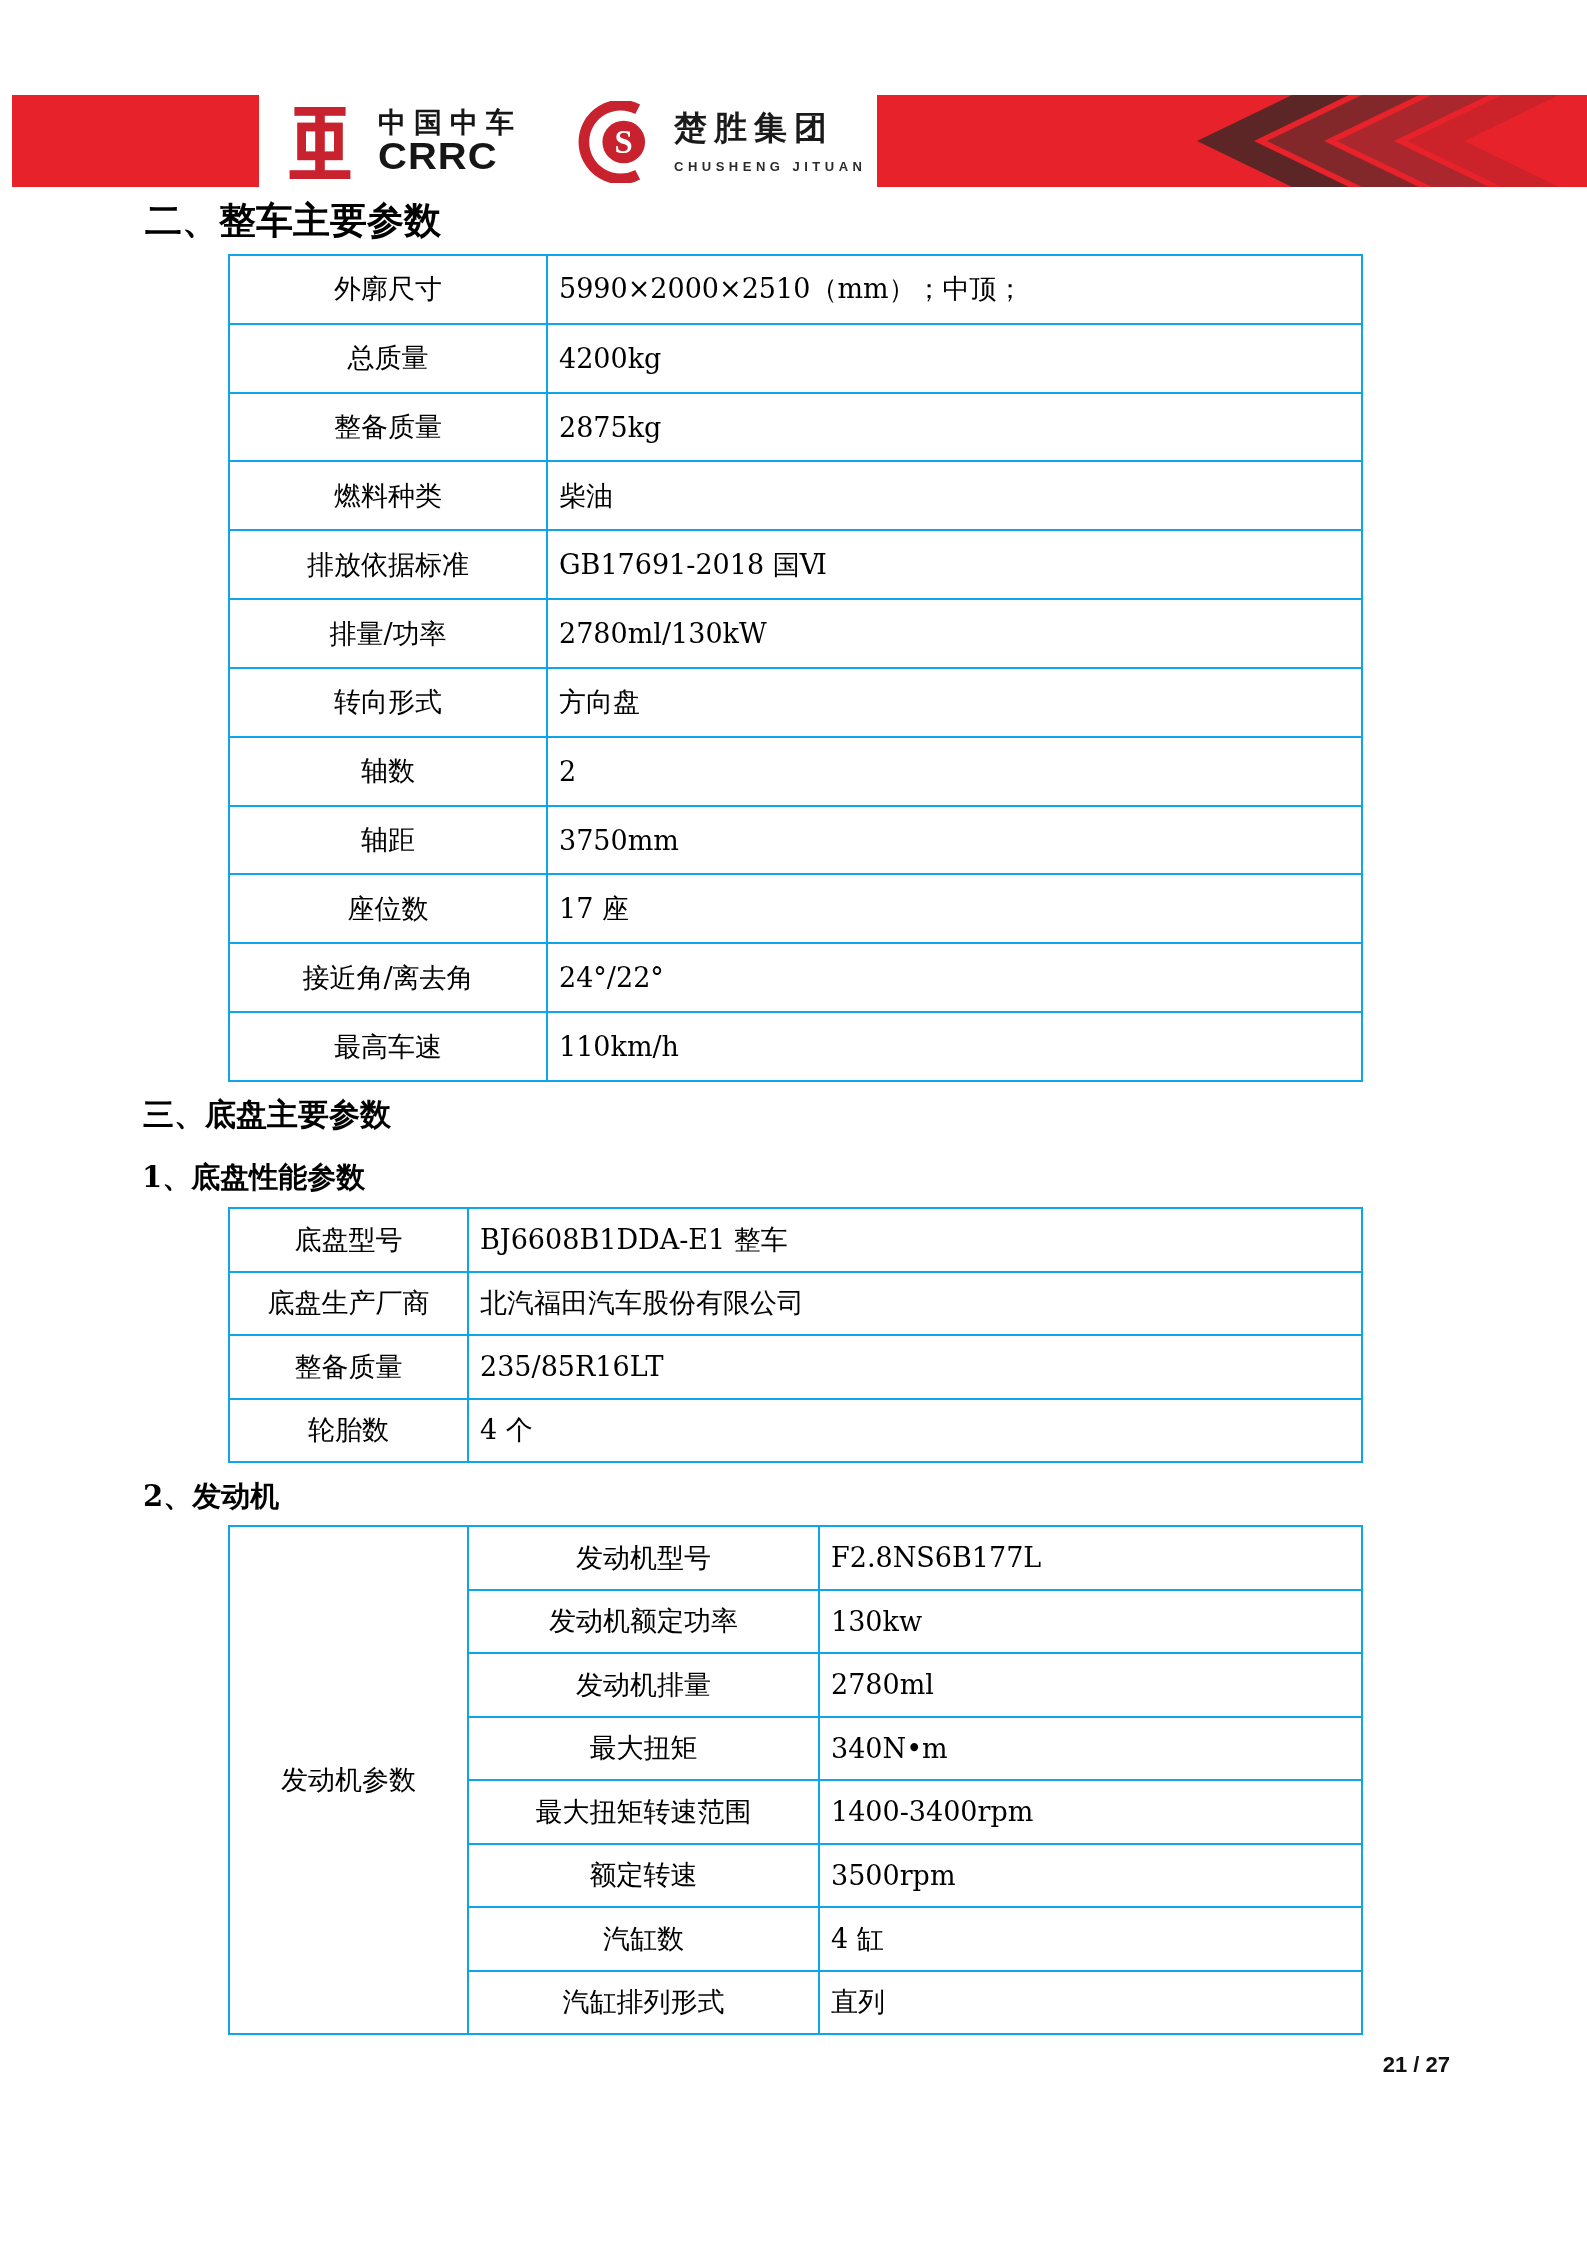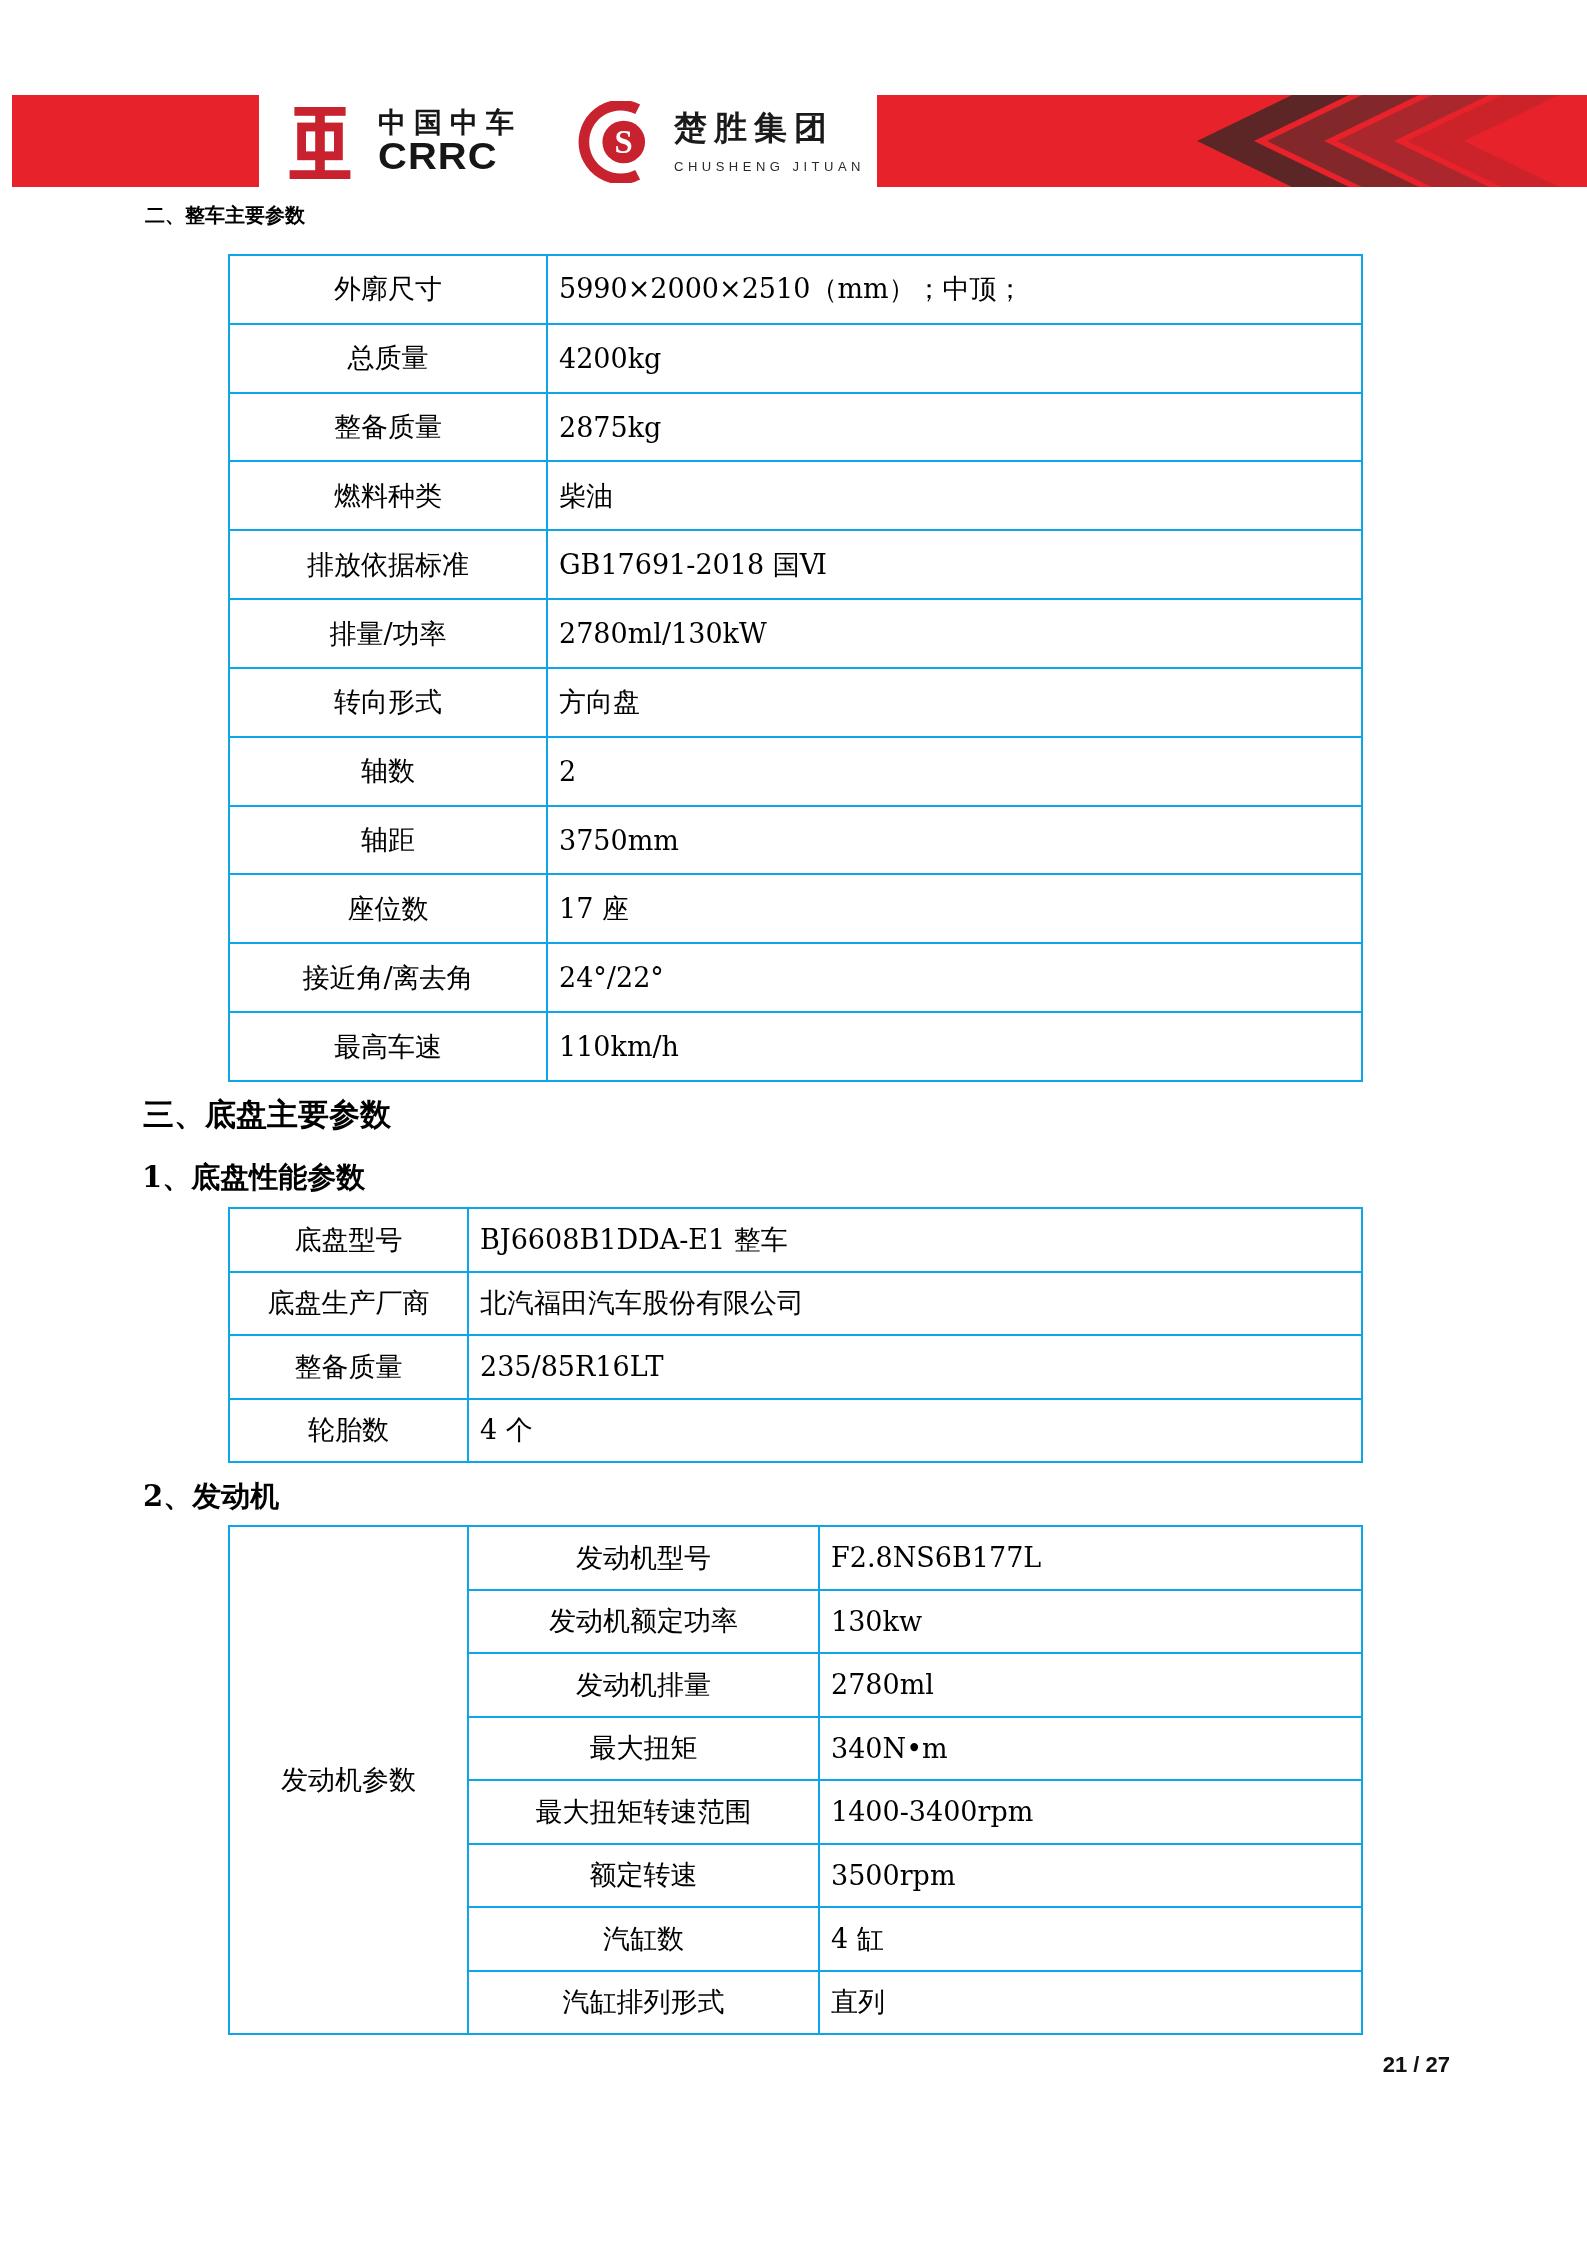--- a/index.html
+++ b/index.html
@@ -21,7 +21,7 @@
   .cs-mark{width:92px;height:82px;}
   .cs-text{margin-left:10px;display:flex;flex-direction:column;justify-content:center;}
   .cs-cn{font-family:"Liberation Sans",sans-serif;font-weight:bold;font-size:33px;letter-spacing:7px;color:#1a1a1a;line-height:1.1;white-space:nowrap;}
-  .cs-en{font-family:"Liberation Sans",sans-serif;font-weight:normal;font-size:13px;letter-spacing:4.5px;color:#2a2a2a;margin-top:13px;white-space:nowrap;}
+  .cs-en{font-family:"Liberation Sans",sans-serif;font-weight:bold;font-size:13px;letter-spacing:4.5px;color:#2a2a2a;margin-top:13px;white-space:nowrap;}
   
   .sec-heading{position:absolute;font-weight:bold;white-space:nowrap;}
   .h-vehicle{left:145px;top:202px;font-size:20px;}

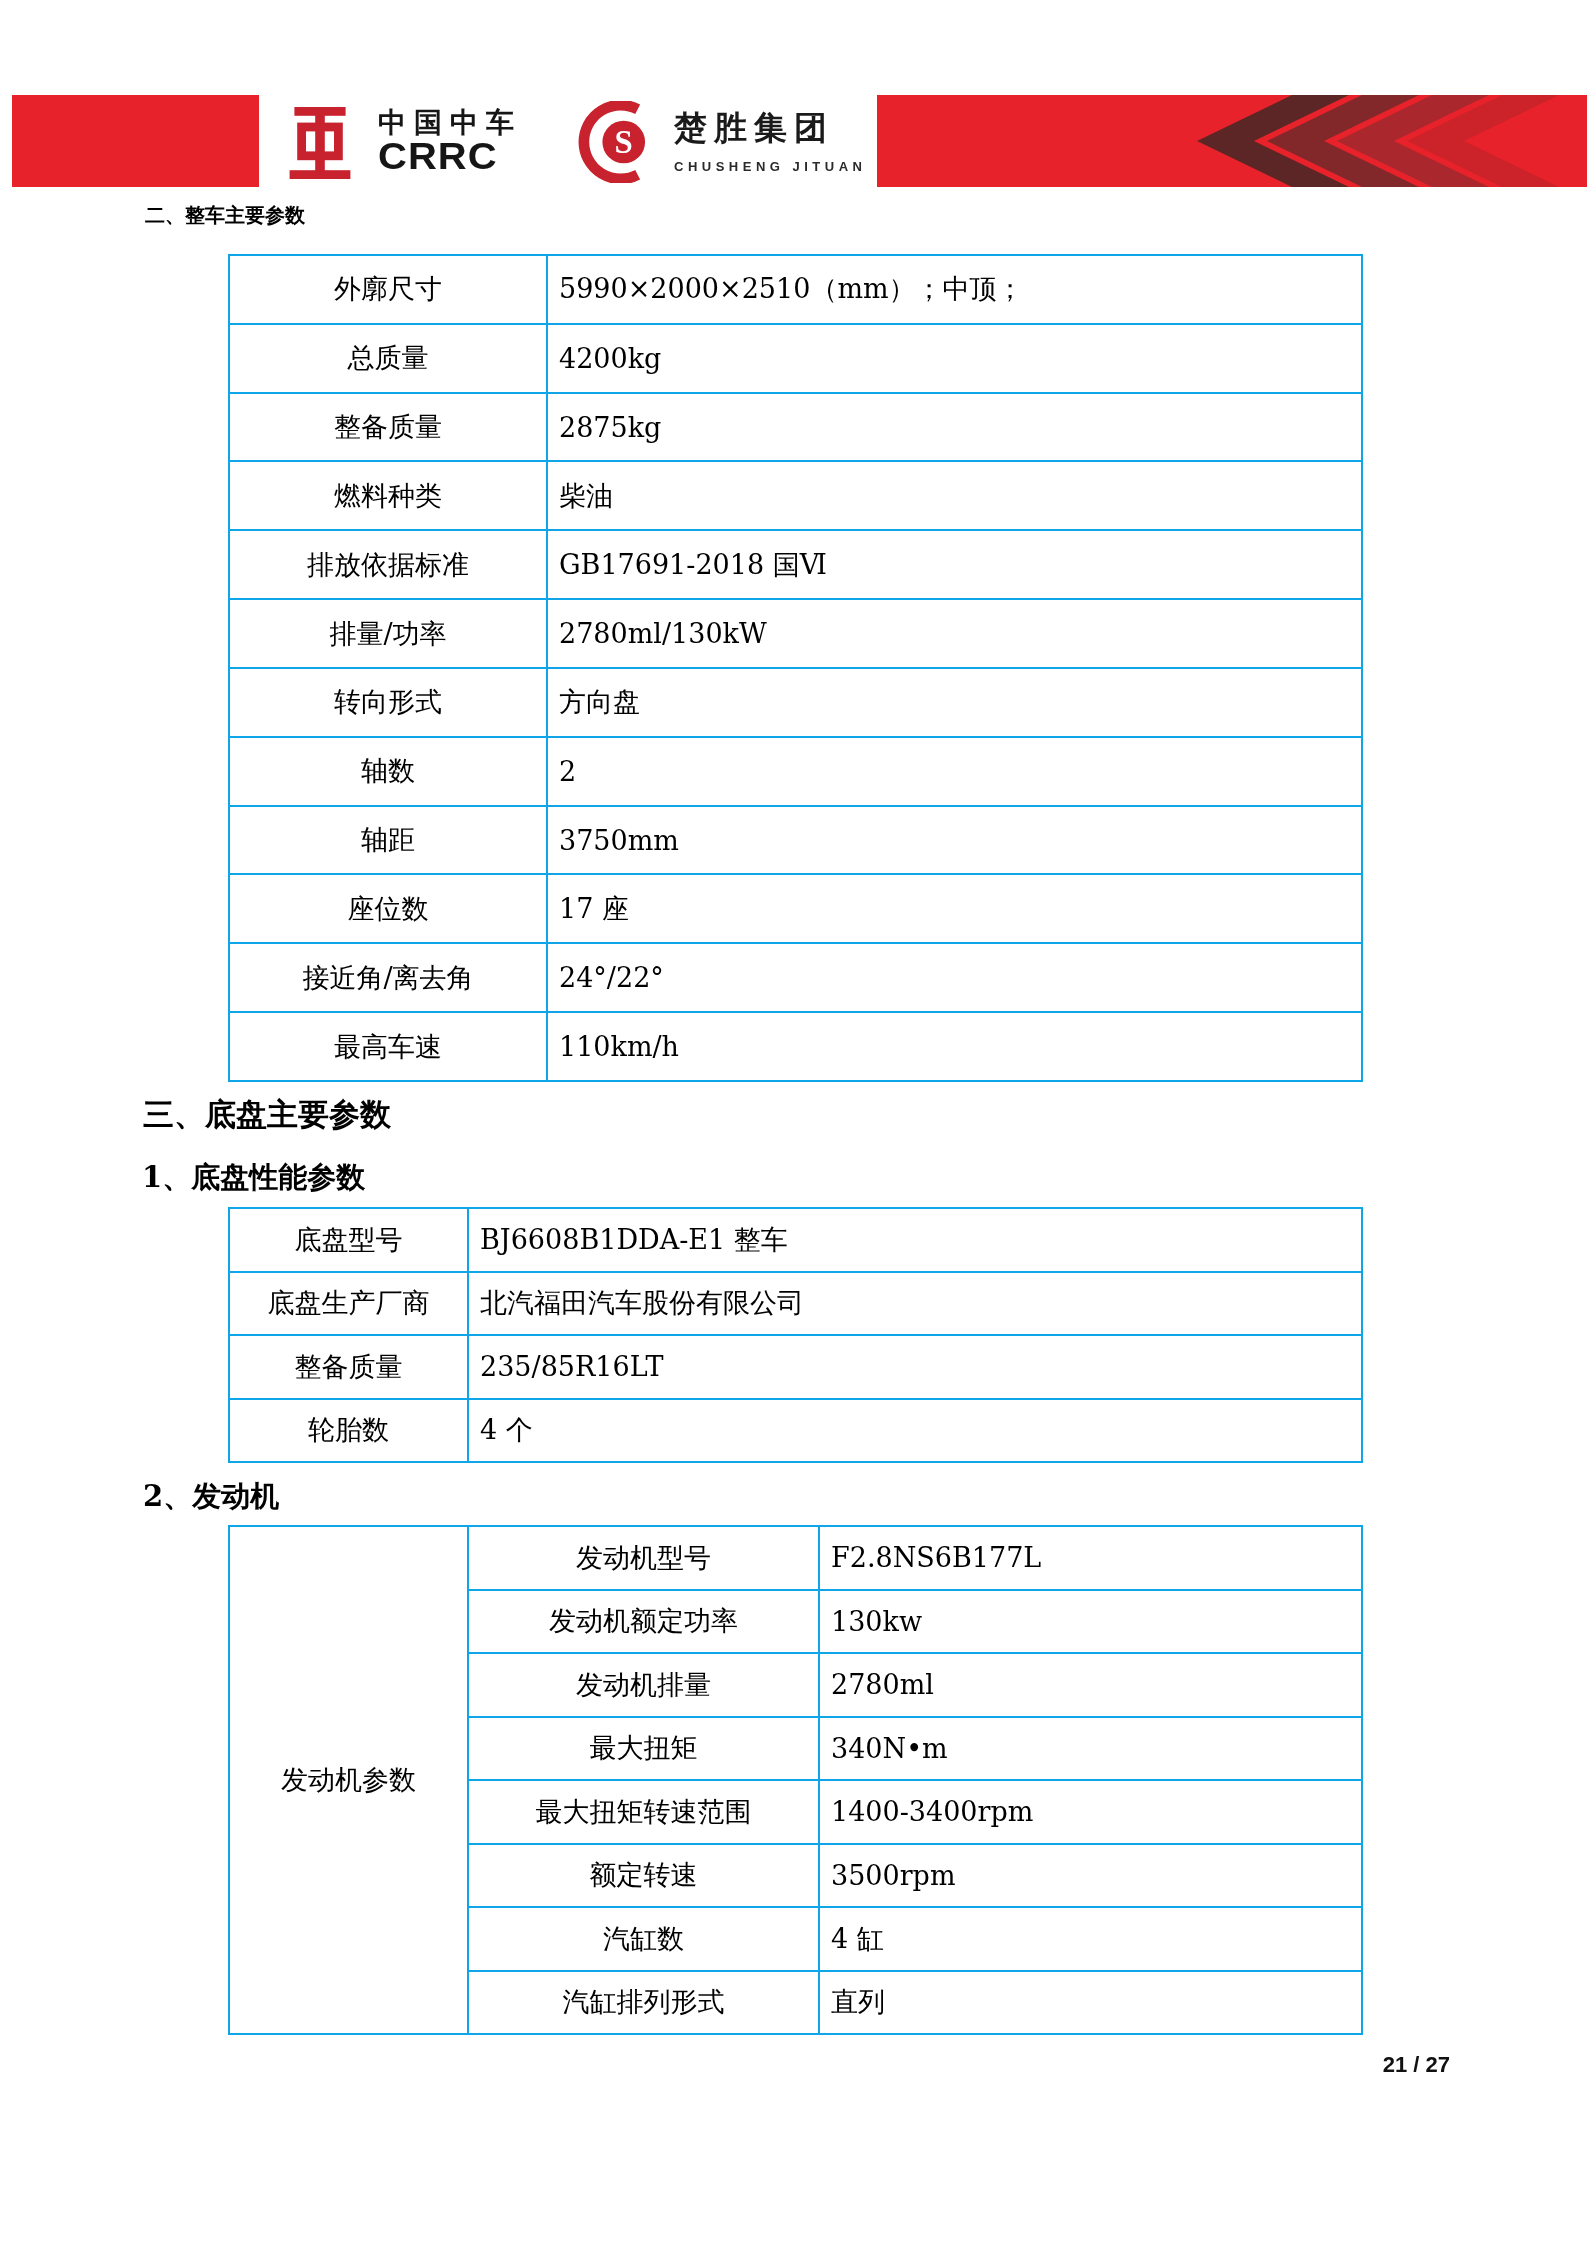--- a/index.html
+++ b/index.html
@@ -24,7 +24,7 @@
   .cs-en{font-family:"Liberation Sans",sans-serif;font-weight:bold;font-size:13px;letter-spacing:4.5px;color:#2a2a2a;margin-top:13px;white-space:nowrap;}
   
   .sec-heading{position:absolute;font-weight:bold;white-space:nowrap;}
-  .h-vehicle{left:145px;top:202px;font-size:20px;}
+  .h-vehicle{left:145px;top:196px;font-size:37px;}
   .h-chassis{left:143px;top:1094px;font-size:31px;}
   .h-chassis-perf{left:142px;top:1158px;font-size:29px;}
   .h-engine{left:143px;top:1477px;font-size:29px;}

